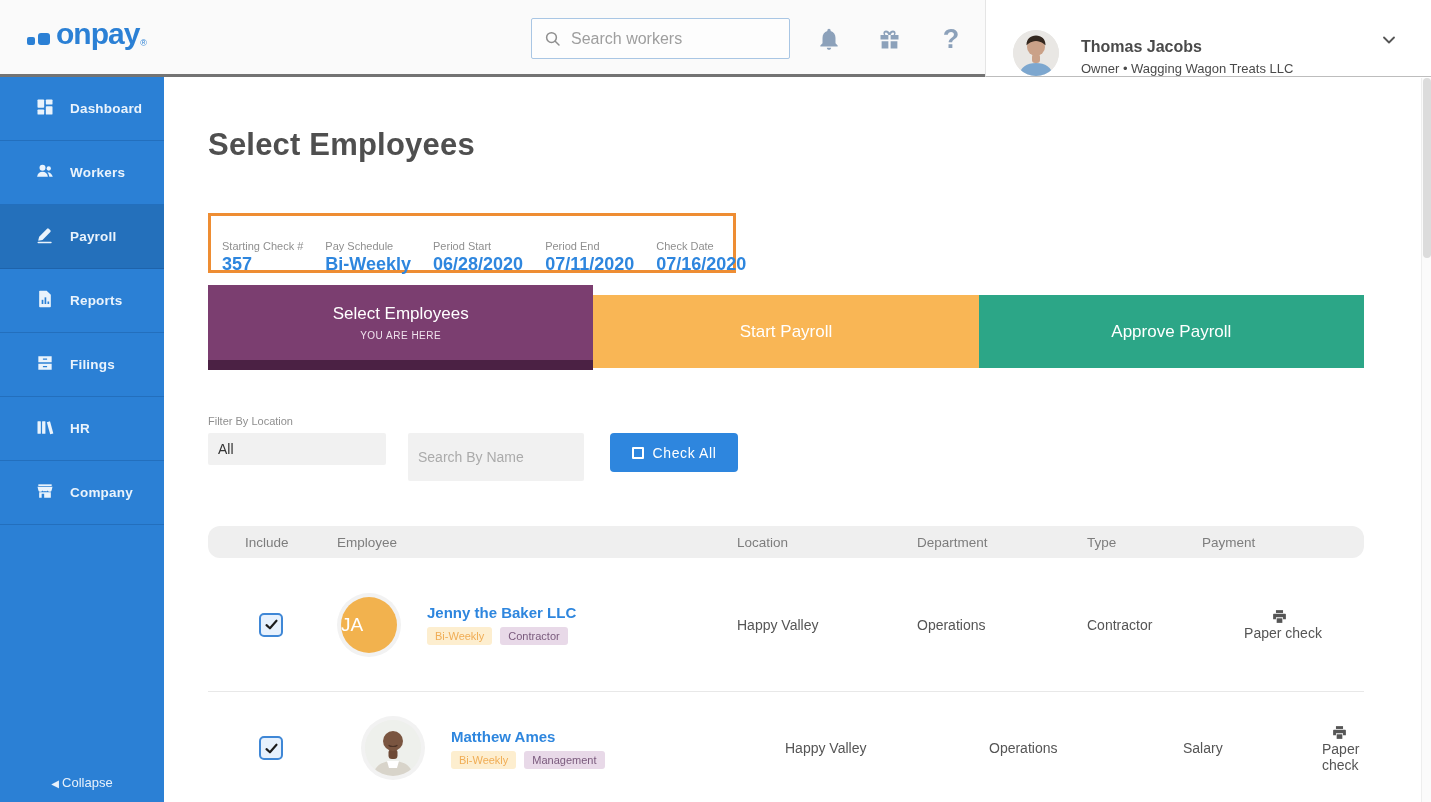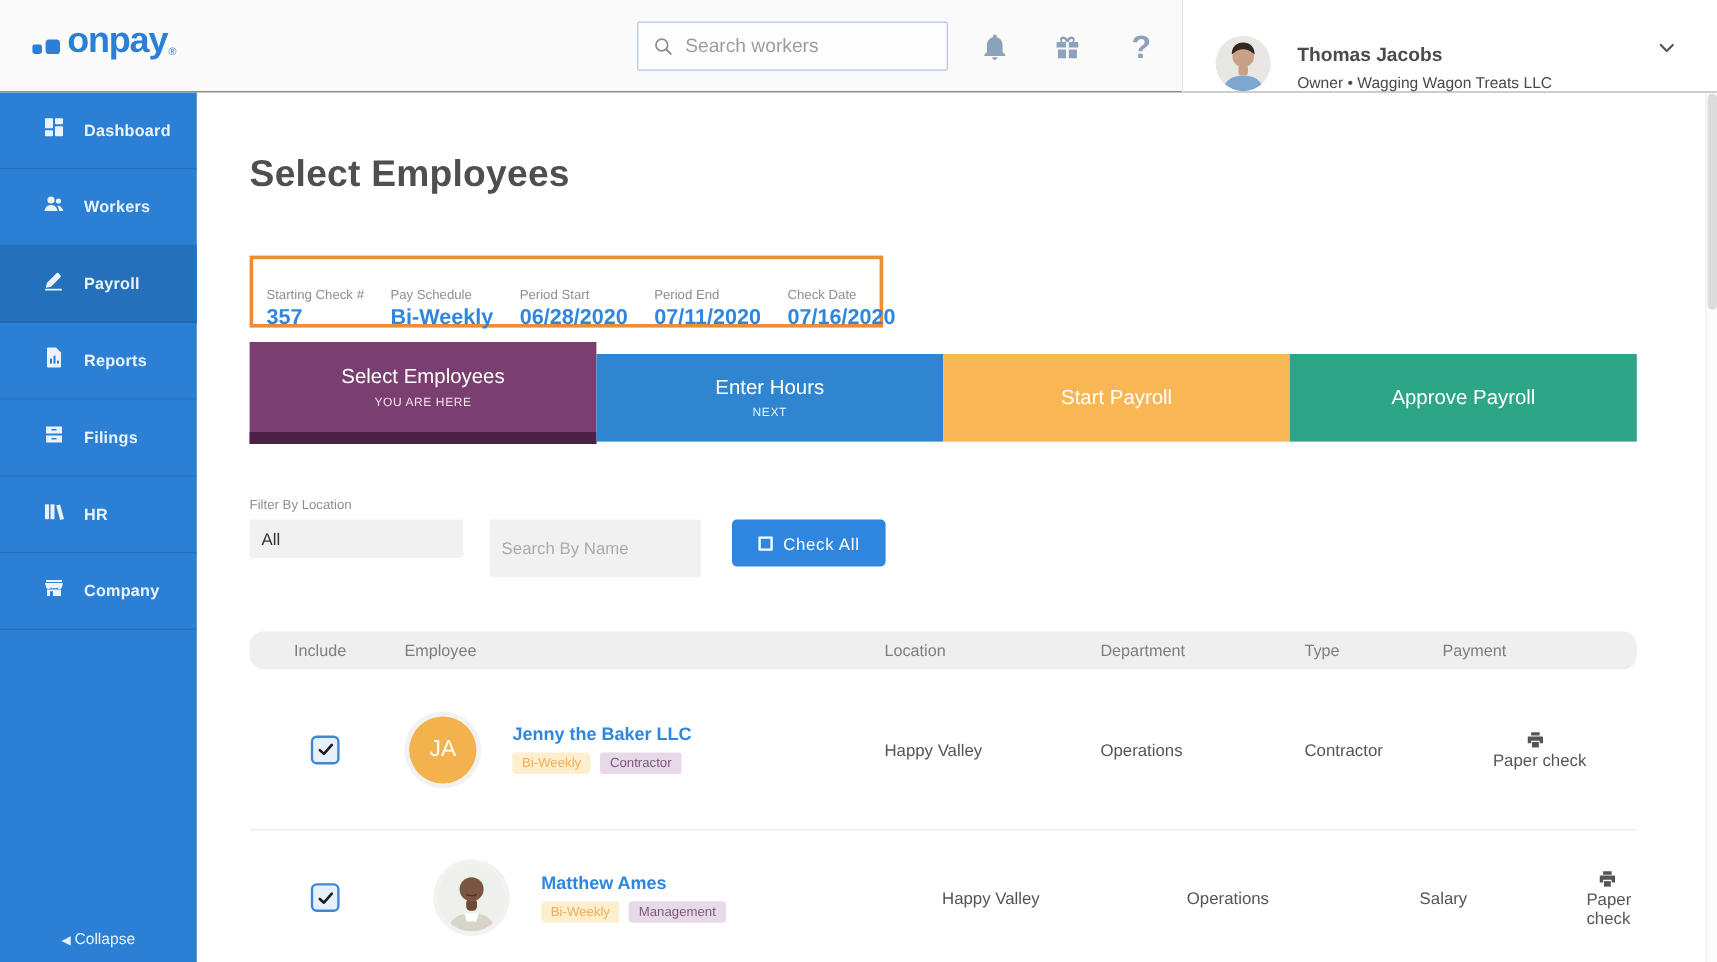--- a/index.html
+++ b/index.html
@@ -7,7 +7,7 @@
   body { font-family:"Liberation Sans", sans-serif; background:#ffffff; position:relative; }
 
   
-  .header { position:absolute; top:0; left:0; width:1431px; height:77px; background:#fafafa; border-bottom:1px solid #737373; z-index:30; }
+  .header { position:absolute; top:0; left:0; width:1431px; height:77px; background:#fafafa; border-bottom:3px solid #737373; z-index:30; }
   .logo { position:absolute; left:27px; top:18px; display:flex; align-items:flex-end; cursor:pointer; }
   .logo-mark { position:relative; width:26px; height:30px; margin-right:3px; }
   .logo-mark .sq1 { position:absolute; left:0; bottom:3px; width:8px; height:8px; background:#2b80d5; border-radius:2px; }

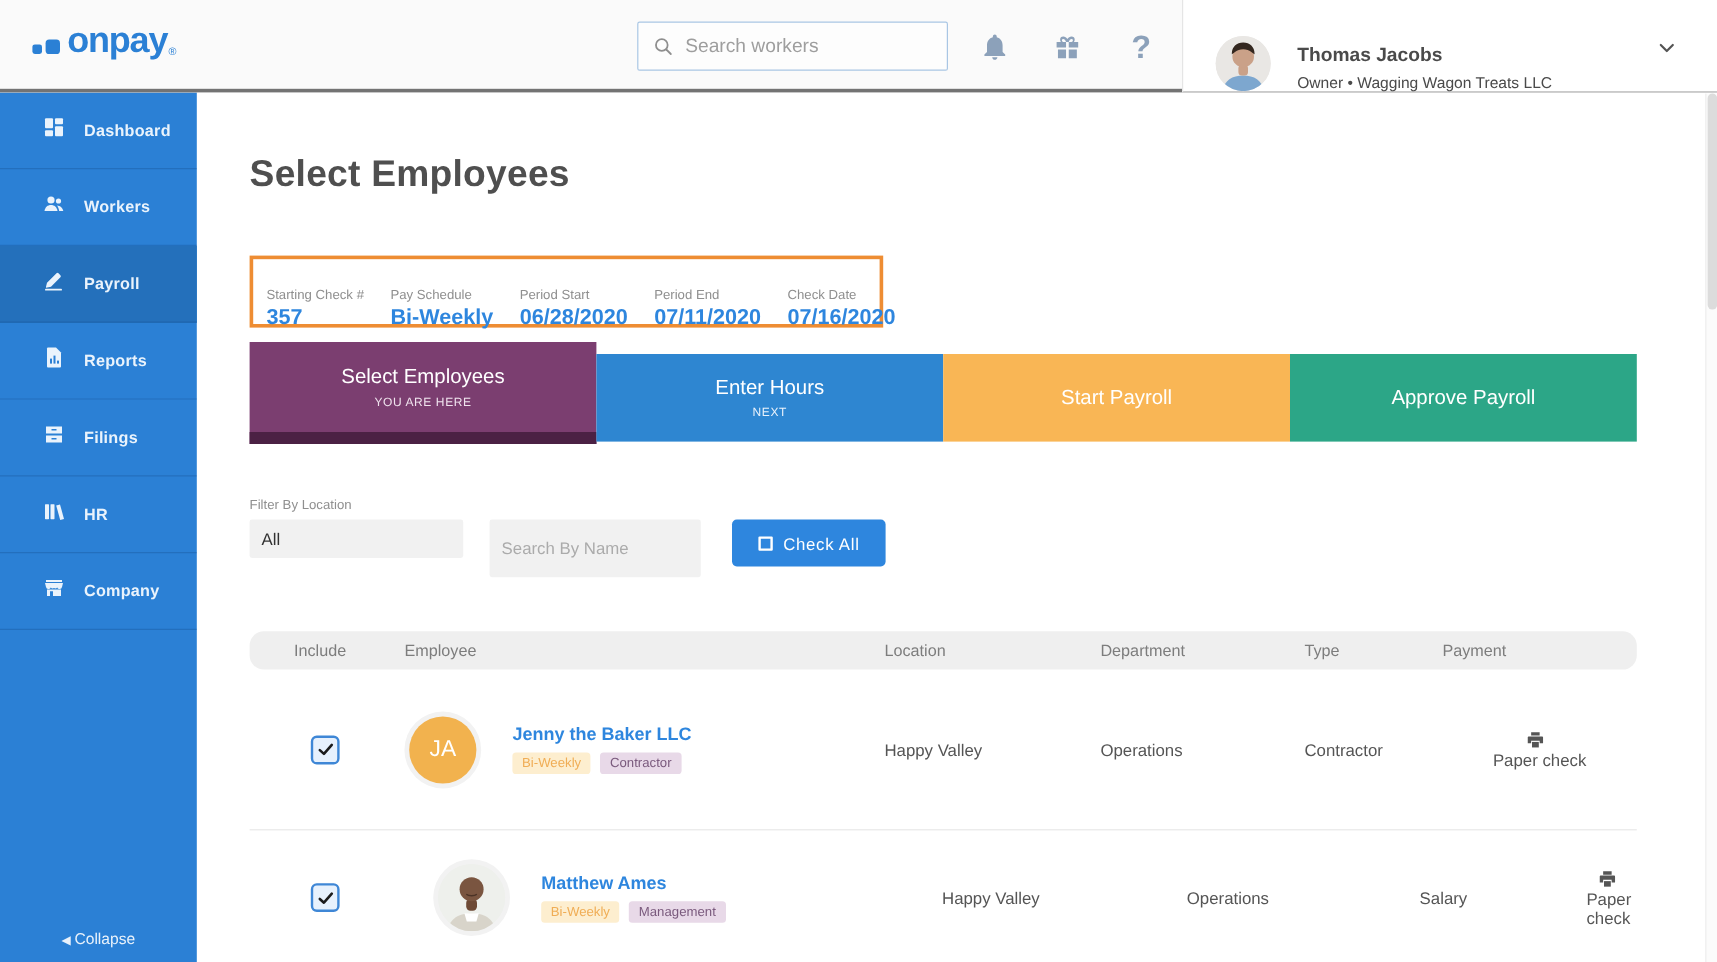--- a/index.html
+++ b/index.html
@@ -239,10 +239,6 @@
       <span class="step-label">Select Employees</span>
       <span class="step-sub">YOU ARE HERE</span>
     </div>
-    <div class="step" style="background-color: rgb(46, 134, 209);">
-      <span class="step-label">Enter Hours</span>
-      <span class="step-sub">NEXT</span>
-    </div>
     <div class="step" style="background-color: rgb(249, 182, 85);">
       <span class="step-label">Start Payroll</span>
 

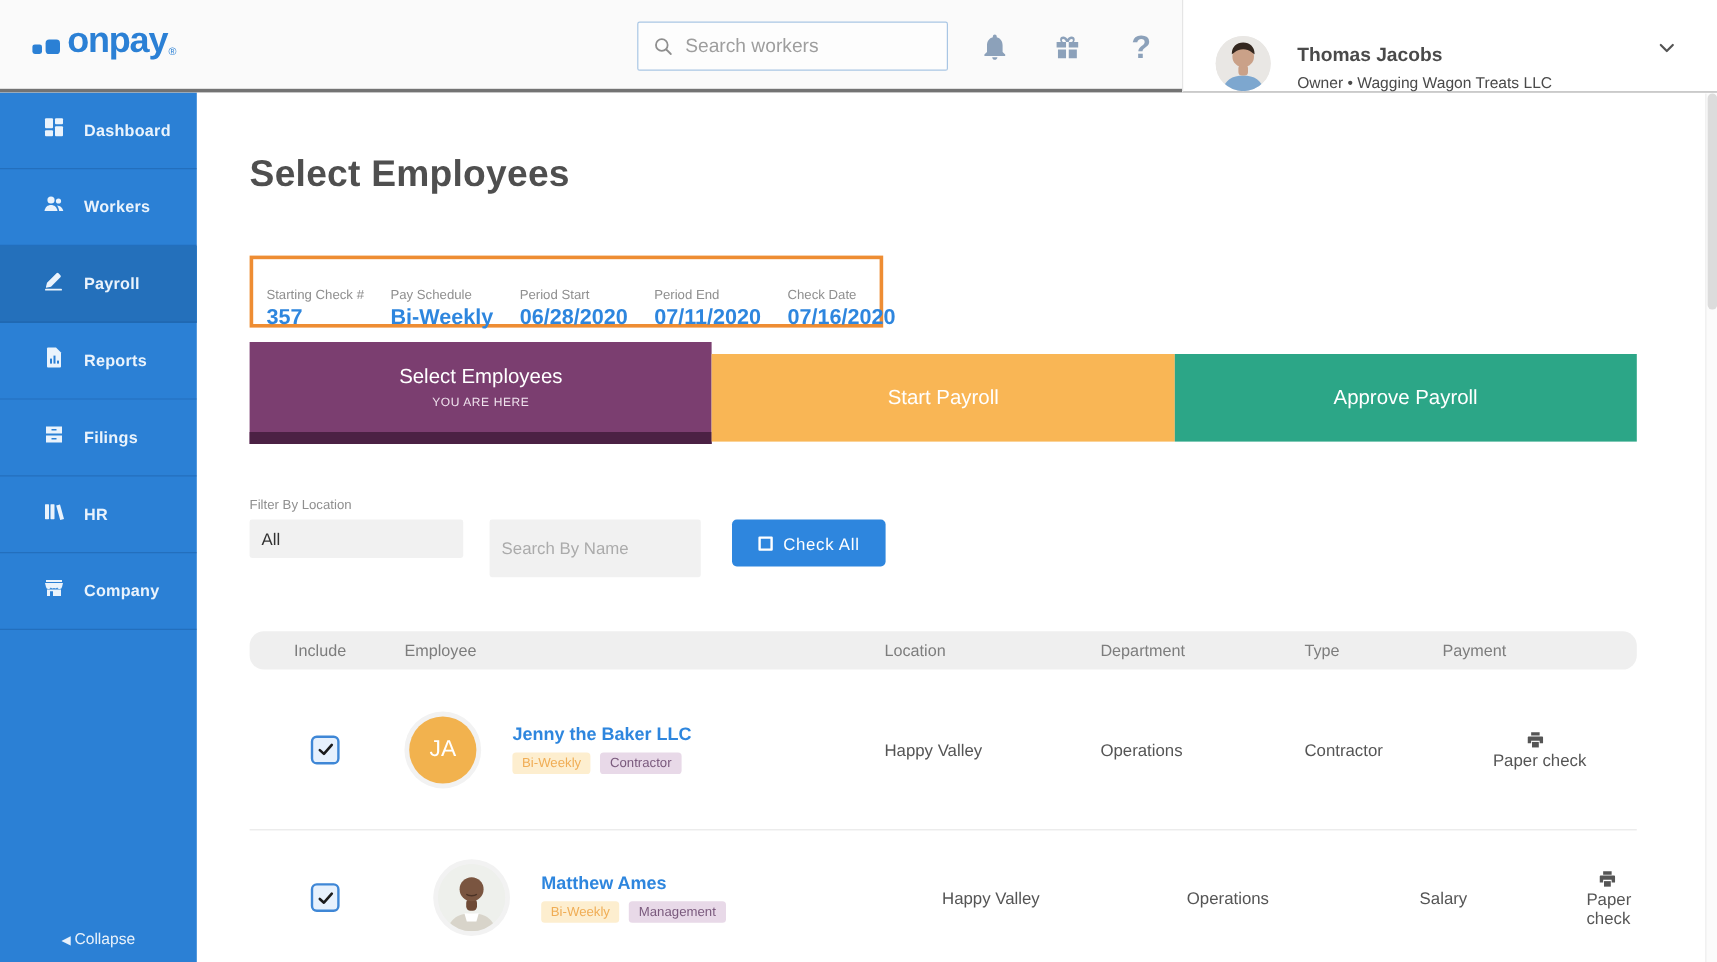--- a/index.html
+++ b/index.html
@@ -72,7 +72,7 @@
   .cell-include { padding-left:51px !important; }
   .checkbox { width:24px; height:24px; border:2px solid #3f87d6; border-radius:5px; background:#e7f1fd; display:flex; align-items:center; justify-content:center; cursor:pointer; }
   .emp-cell { display:flex; align-items:center; padding-left:23px !important; }
-  .avatar { width:56px; height:56px; border-radius:50%; flex:0 0 auto; display:flex; align-items:center; justify-content:center; box-shadow:0 0 0 4px #f2f2f2; overflow:hidden; }
+  .avatar { width:56px; height:56px; border-radius:50%; flex:0 0 auto; display:flex; align-items:center; box-shadow:0 0 0 4px #f2f2f2; overflow:hidden; }
   .avatar.initials { color:#ffffff; font-size:19px; }
   .emp-meta { margin-left:30px; }
   .emp-name { font-size:15px; font-weight:bold; color:#2e86de; cursor:pointer; margin-bottom:6px; }

